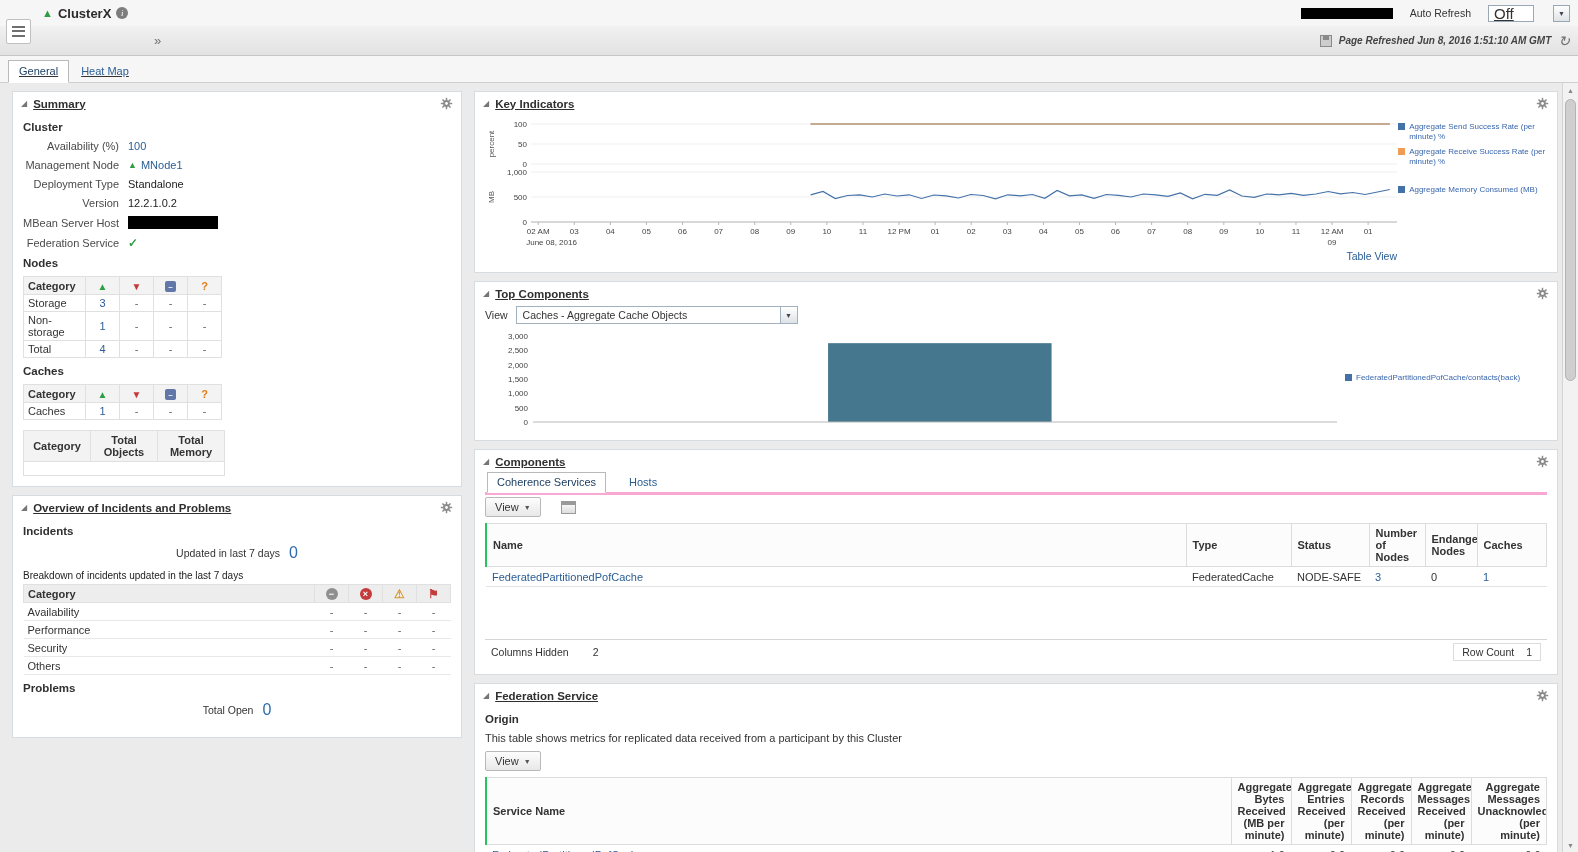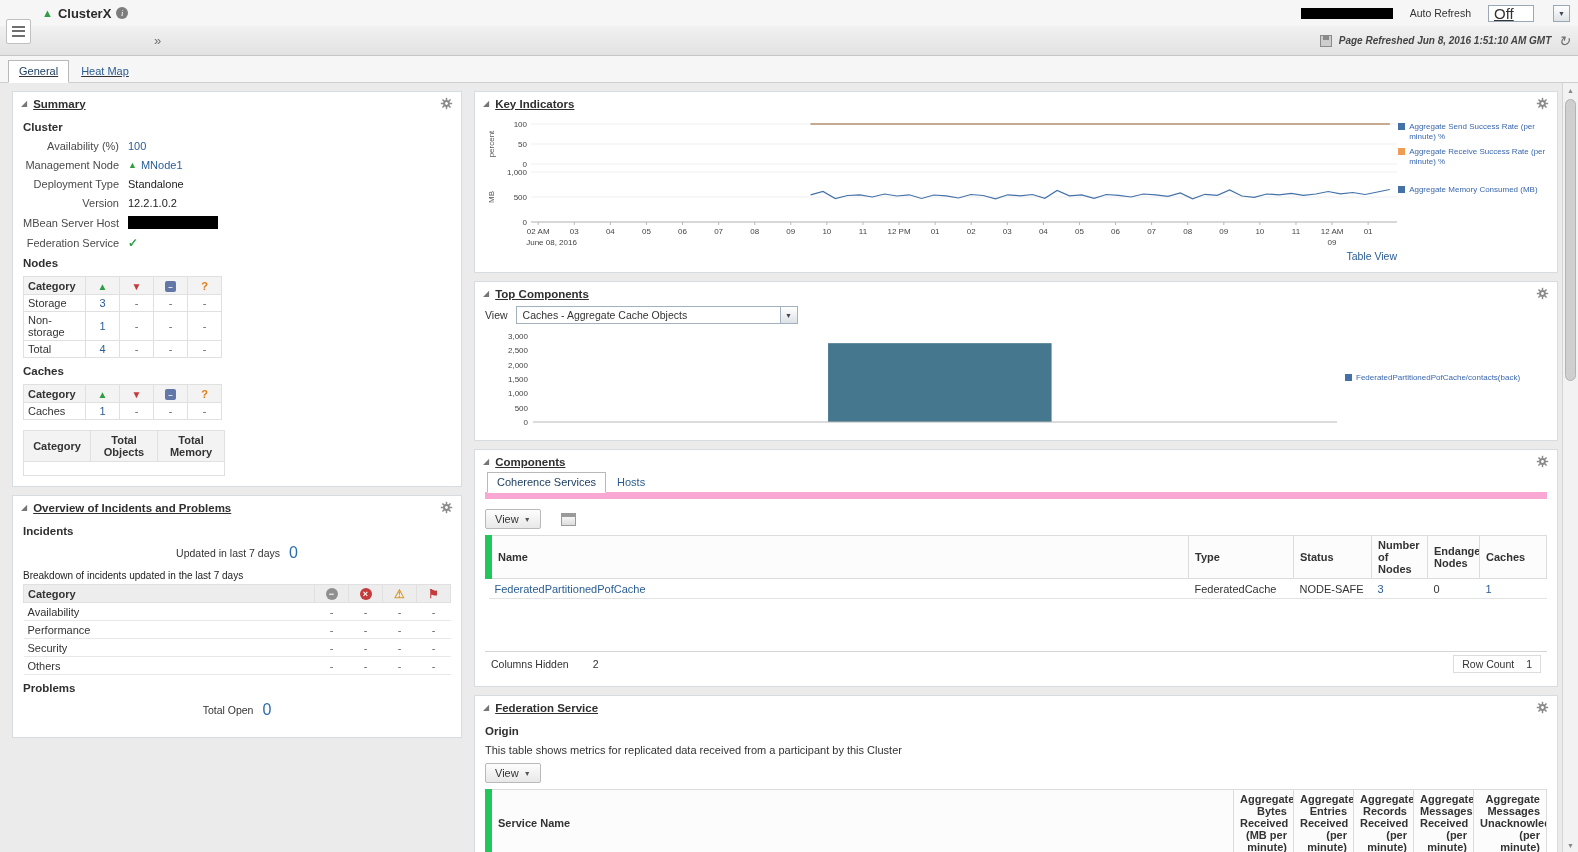--- a/index.html
+++ b/index.html
@@ -107,7 +107,7 @@
   .detach-ic:before{content:"";position:absolute;left:0;top:0;right:0;height:3px;background:#9a9a9a;}
 
   
-  .subtabs{display:flex;align-items:flex-end;border-bottom:7px solid #f9a8d4;padding-left:2px;gap:2px;margin-bottom:10px;}
+  .subtabs{display:flex;align-items:flex-end;border-bottom:3px solid #f9a8d4;padding-left:2px;gap:14px;margin-bottom:2px;}
   .subtab{padding:3px 9px 4px;color:#2a5d94;font-size:11px;}
   .subtab.active{background:#fff;border:1px solid #b9b9b9;border-bottom:1px solid #fff;margin-bottom:-1px;color:#1e3f63;}
   .data-table{width:100%;table-layout:fixed;}

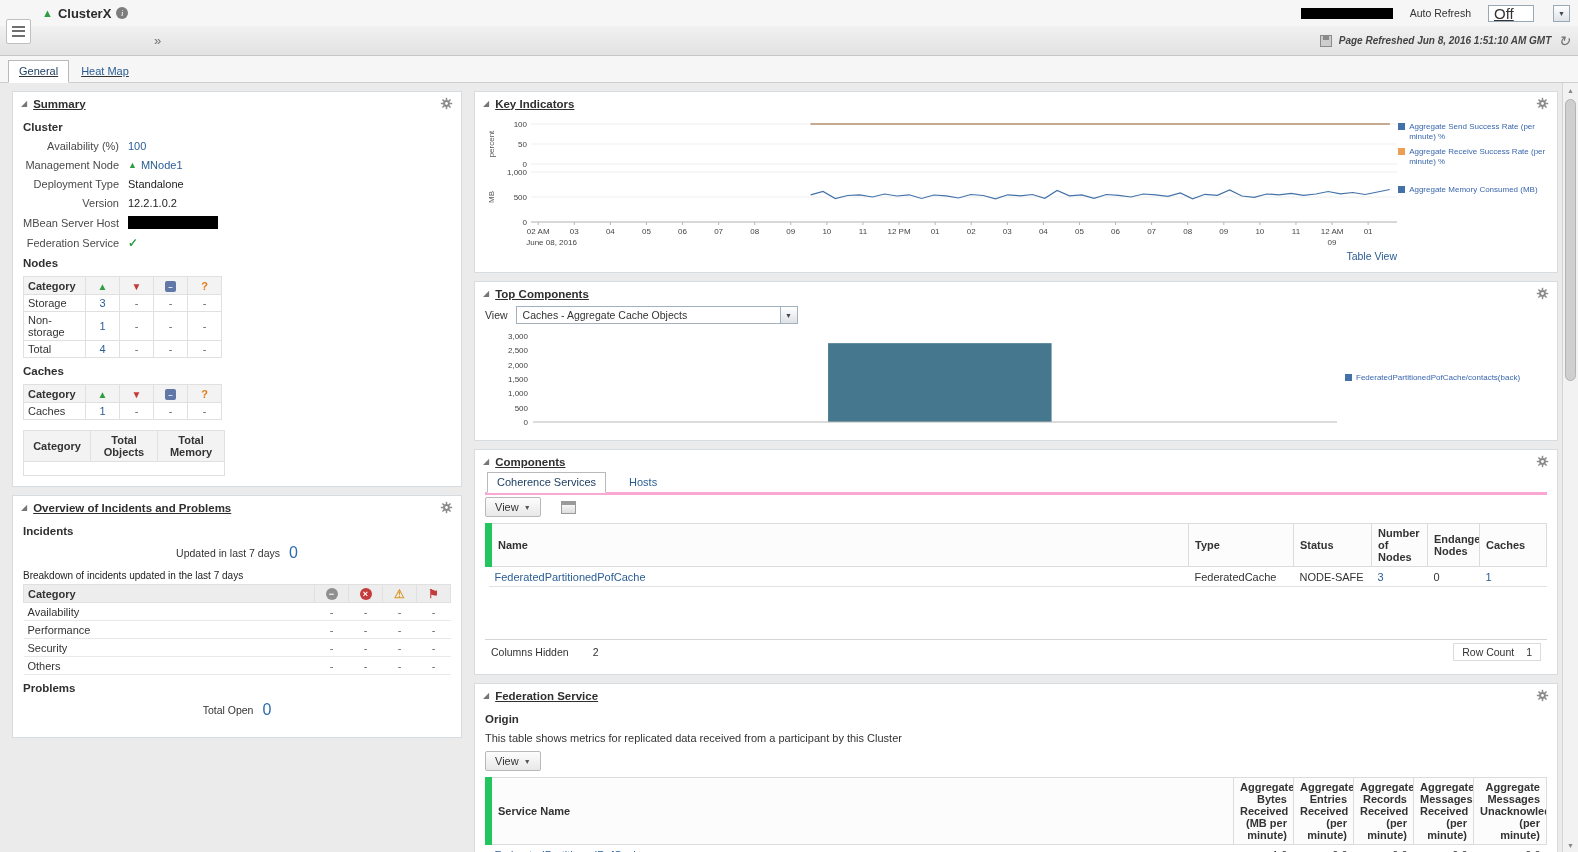--- a/index.html
+++ b/index.html
@@ -112,7 +112,7 @@
   .subtab.active{background:#fff;border:1px solid #b9b9b9;border-bottom:1px solid #fff;margin-bottom:-1px;color:#1e3f63;}
   .data-table{width:100%;table-layout:fixed;}
   .data-table th{background:#fcfcfc;border:1px solid #dcdcdc;border-left:none;font-weight:bold;text-align:left;padding:3px 6px;vertical-align:middle;overflow:hidden;}
-  .data-table th:first-child{border-left:7px solid #22c55e;}
+  .data-table th:first-child{border-left:2px solid #22c55e;}
   .data-table td{border-bottom:1px solid #e3e3e3;padding:3px 6px;height:20px;overflow:hidden;white-space:nowrap;}
   .data-table th.num,.data-table td.num{text-align:right;}
   .tbl-filler{height:52px;}

